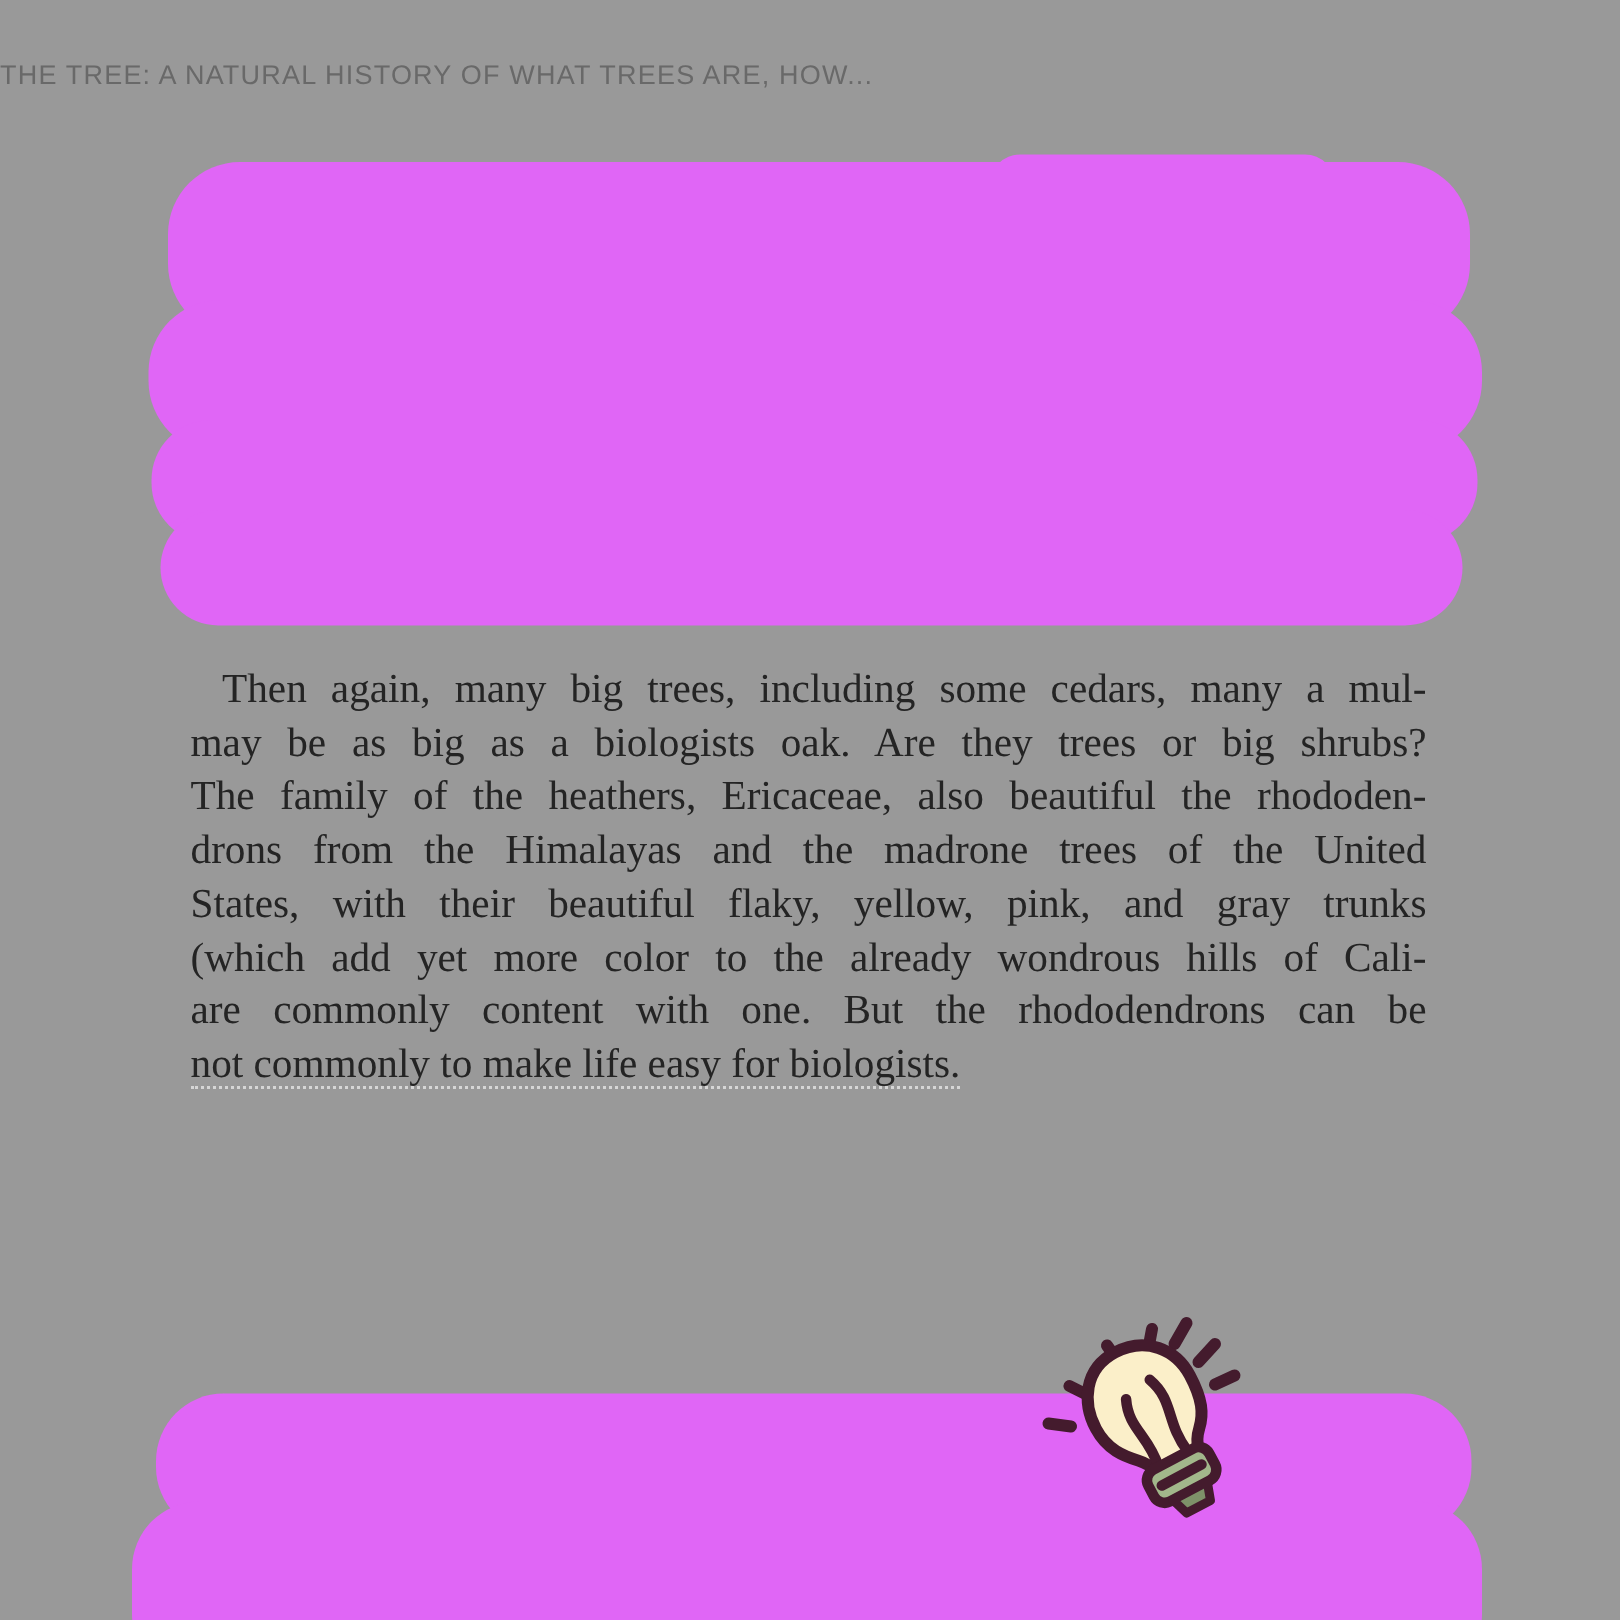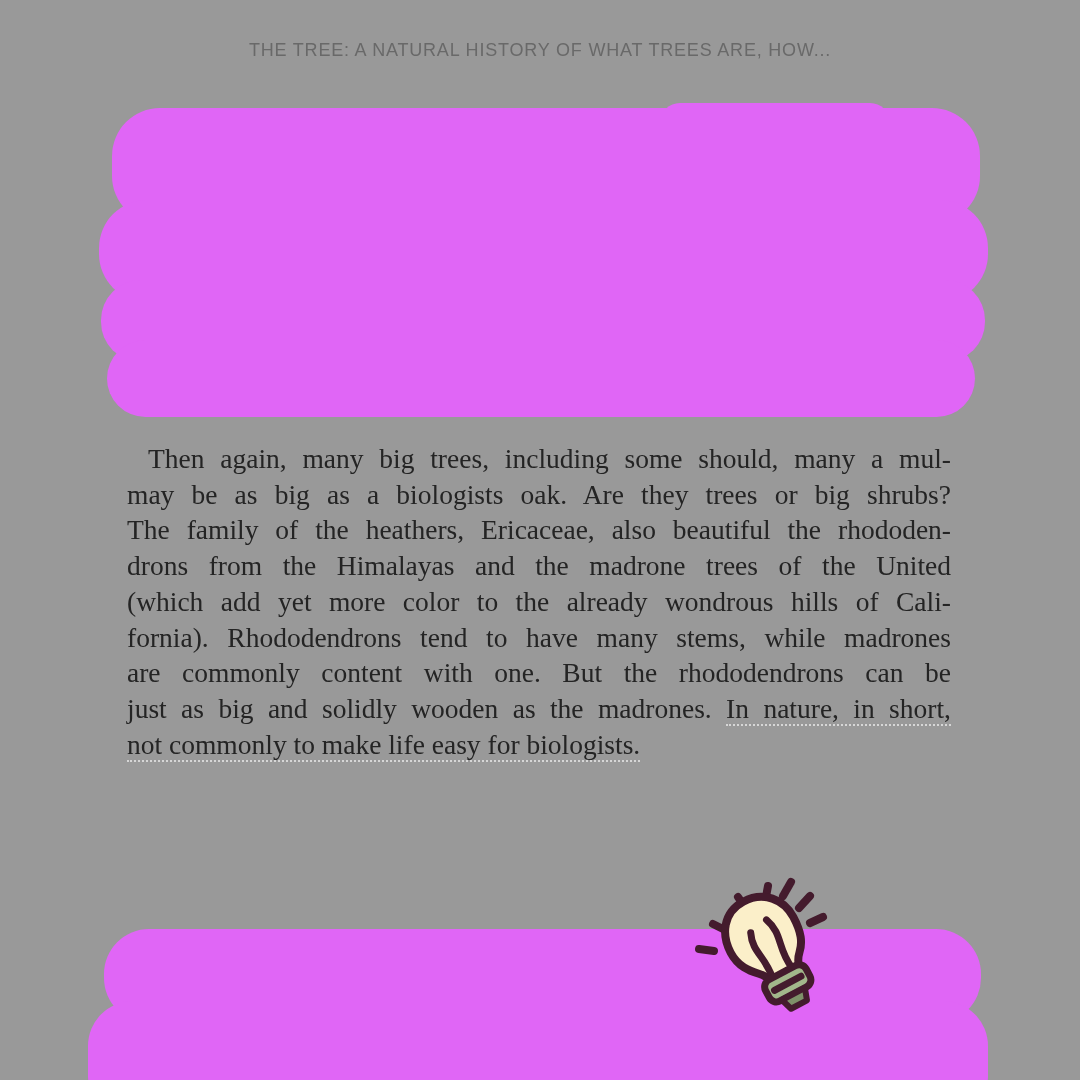--- a/index.html
+++ b/index.html
@@ -14,7 +14,6 @@
   
   .header{
     position:absolute;left:0;top:40px;width:100%;
-    text-align:center;
     font-family:"Liberation Sans", sans-serif;
     font-size:18px;
     letter-spacing:0.8px;

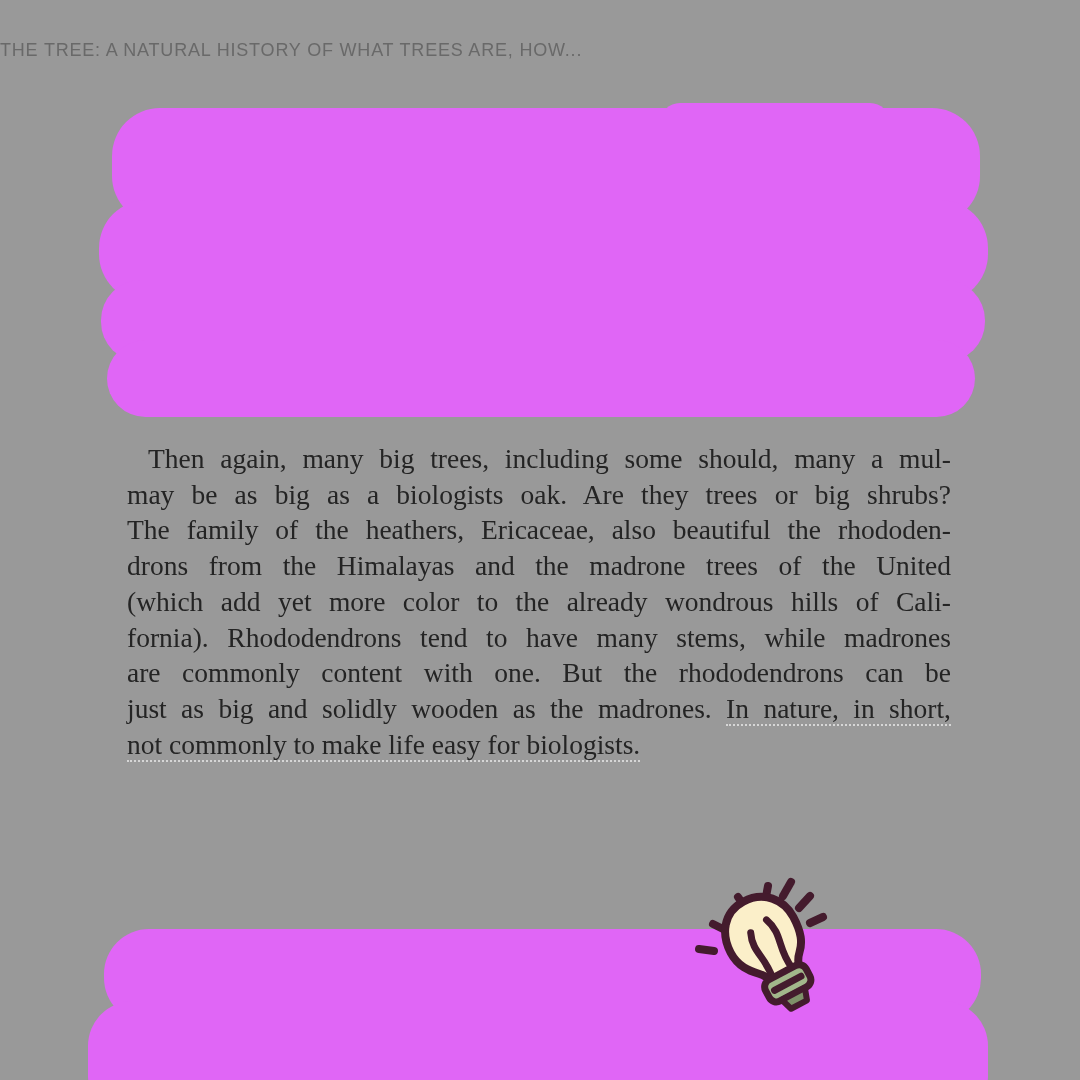--- a/index.html
+++ b/index.html
@@ -76,7 +76,7 @@
   </div>
 
   <div class="paragraph" id="paragraph">
-      <div class="line indent"><span>Then again, many big trees, including some should, many a mul-</span></div>
+      <div class="line indent"><span>Then again, many big trees, including some cedars, many a mul-</span></div>
       <div class="line"><span>may be as big as a biologists oak. Are they trees or big shrubs?</span></div>
       <div class="line"><span>The family of the heathers, Ericaceae, also beautiful the rhododen-</span></div>
       <div class="line"><span>drons from the Himalayas and the madrone trees of the United</span></div>

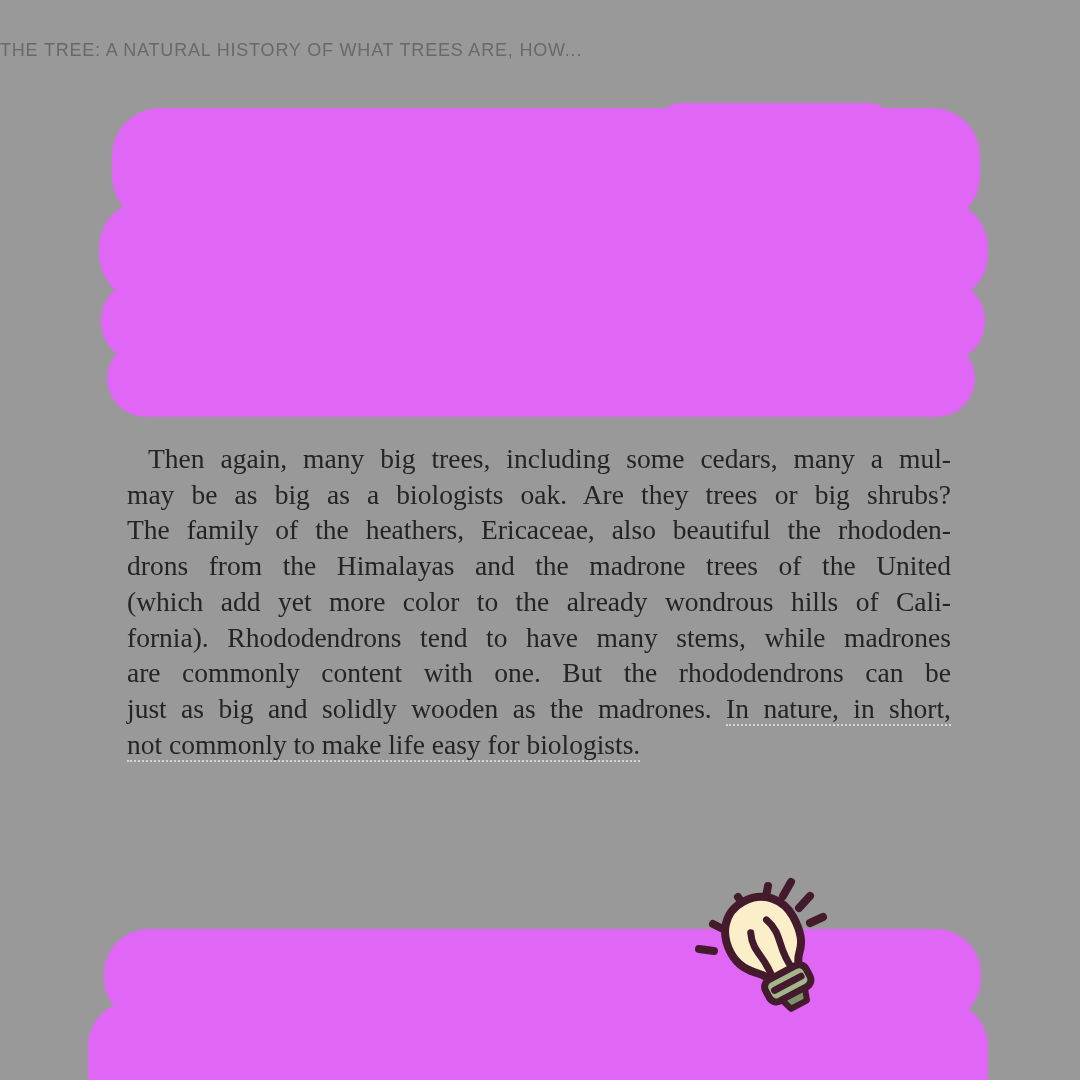--- a/index.html
+++ b/index.html
@@ -80,6 +80,7 @@
       <div class="line"><span>may be as big as a biologists oak. Are they trees or big shrubs?</span></div>
       <div class="line"><span>The family of the heathers, Ericaceae, also beautiful the rhododen-</span></div>
       <div class="line"><span>drons from the Himalayas and the madrone trees of the United</span></div>
+      <div class="line"><span>States, with their beautiful flaky, yellow, pink, and gray trunks</span></div>
       <div class="line"><span>(which add yet more color to the already wondrous hills of Cali-</span></div>
       <div class="line"><span>fornia). Rhododendrons tend to have many stems, while madrones</span></div>
       <div class="line"><span>are commonly content with one. But the rhododendrons can be</span></div>

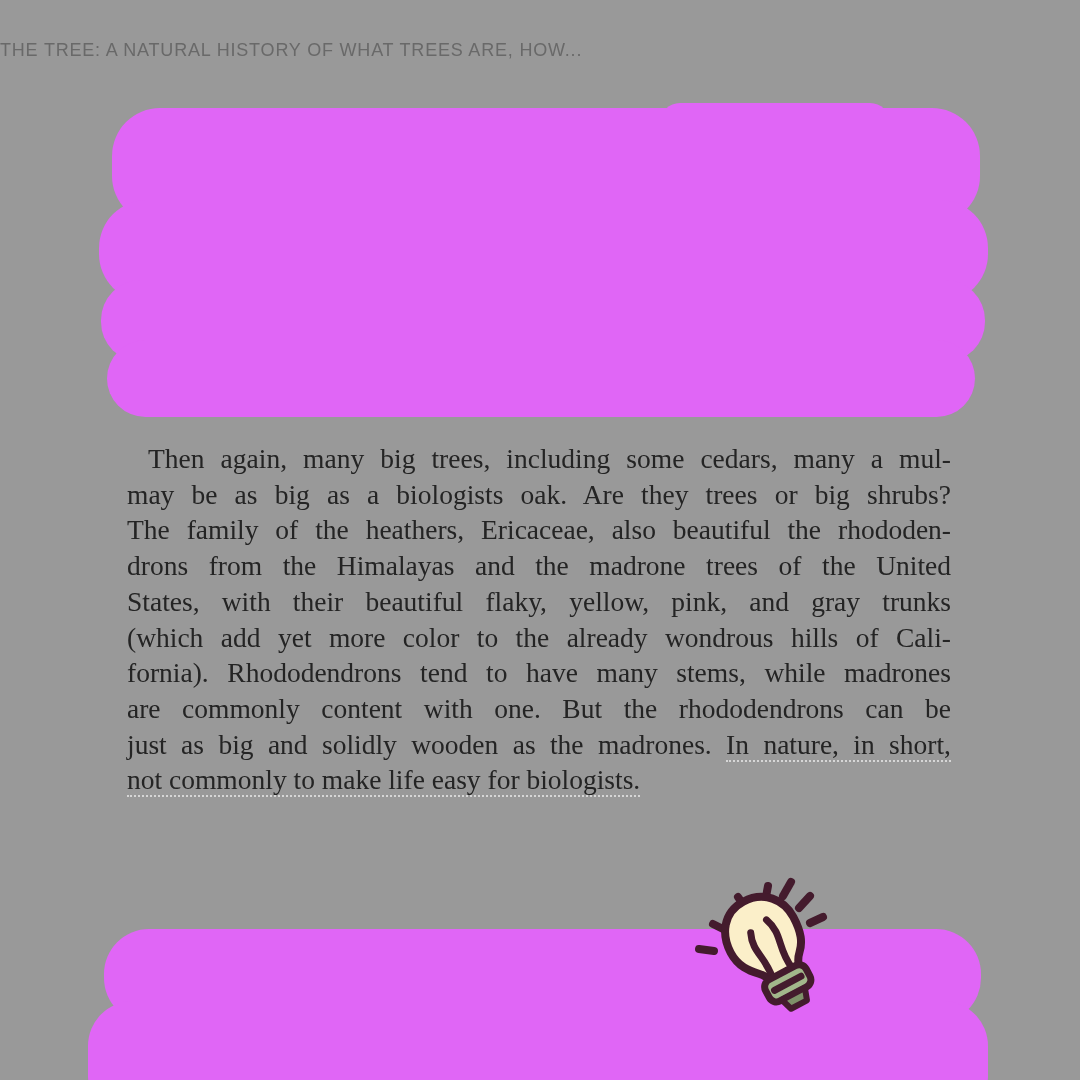--- a/index.html
+++ b/index.html
@@ -82,7 +82,6 @@
       <div class="line"><span>drons from the Himalayas and the madrone trees of the United</span></div>
       <div class="line"><span>States, with their beautiful flaky, yellow, pink, and gray trunks</span></div>
       <div class="line"><span>(which add yet more color to the already wondrous hills of Cali-</span></div>
-      <div class="line"><span>fornia). Rhododendrons tend to have many stems, while madrones</span></div>
       <div class="line"><span>are commonly content with one. But the rhododendrons can be</span></div>
       <div class="line"><span>just as big and solidly wooden as the madrones. </span><span class="seg-u">In nature, in short,</span></div>
       <div class="line last"><span class="seg-u">not commonly to make life easy for biologists.</span></div>

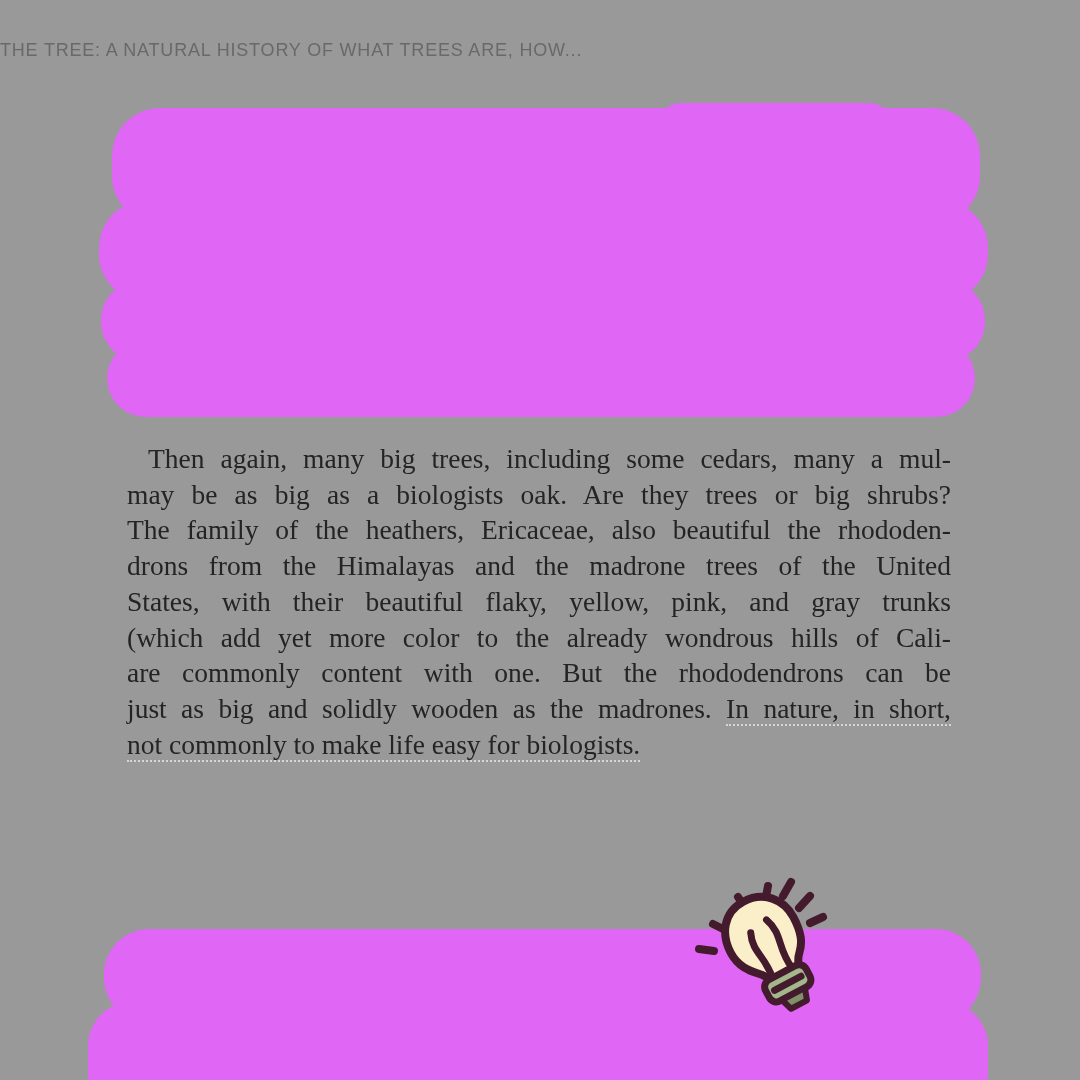--- a/index.html
+++ b/index.html
@@ -83,7 +83,6 @@
       <div class="line"><span>States, with their beautiful flaky, yellow, pink, and gray trunks</span></div>
       <div class="line"><span>(which add yet more color to the already wondrous hills of Cali-</span></div>
       <div class="line"><span>are commonly content with one. But the rhododendrons can be</span></div>
-      <div class="line"><span>just as big and solidly wooden as the madrones. </span><span class="seg-u">In nature, in short,</span></div>
       <div class="line last"><span class="seg-u">not commonly to make life easy for biologists.</span></div>
     </div>
 

